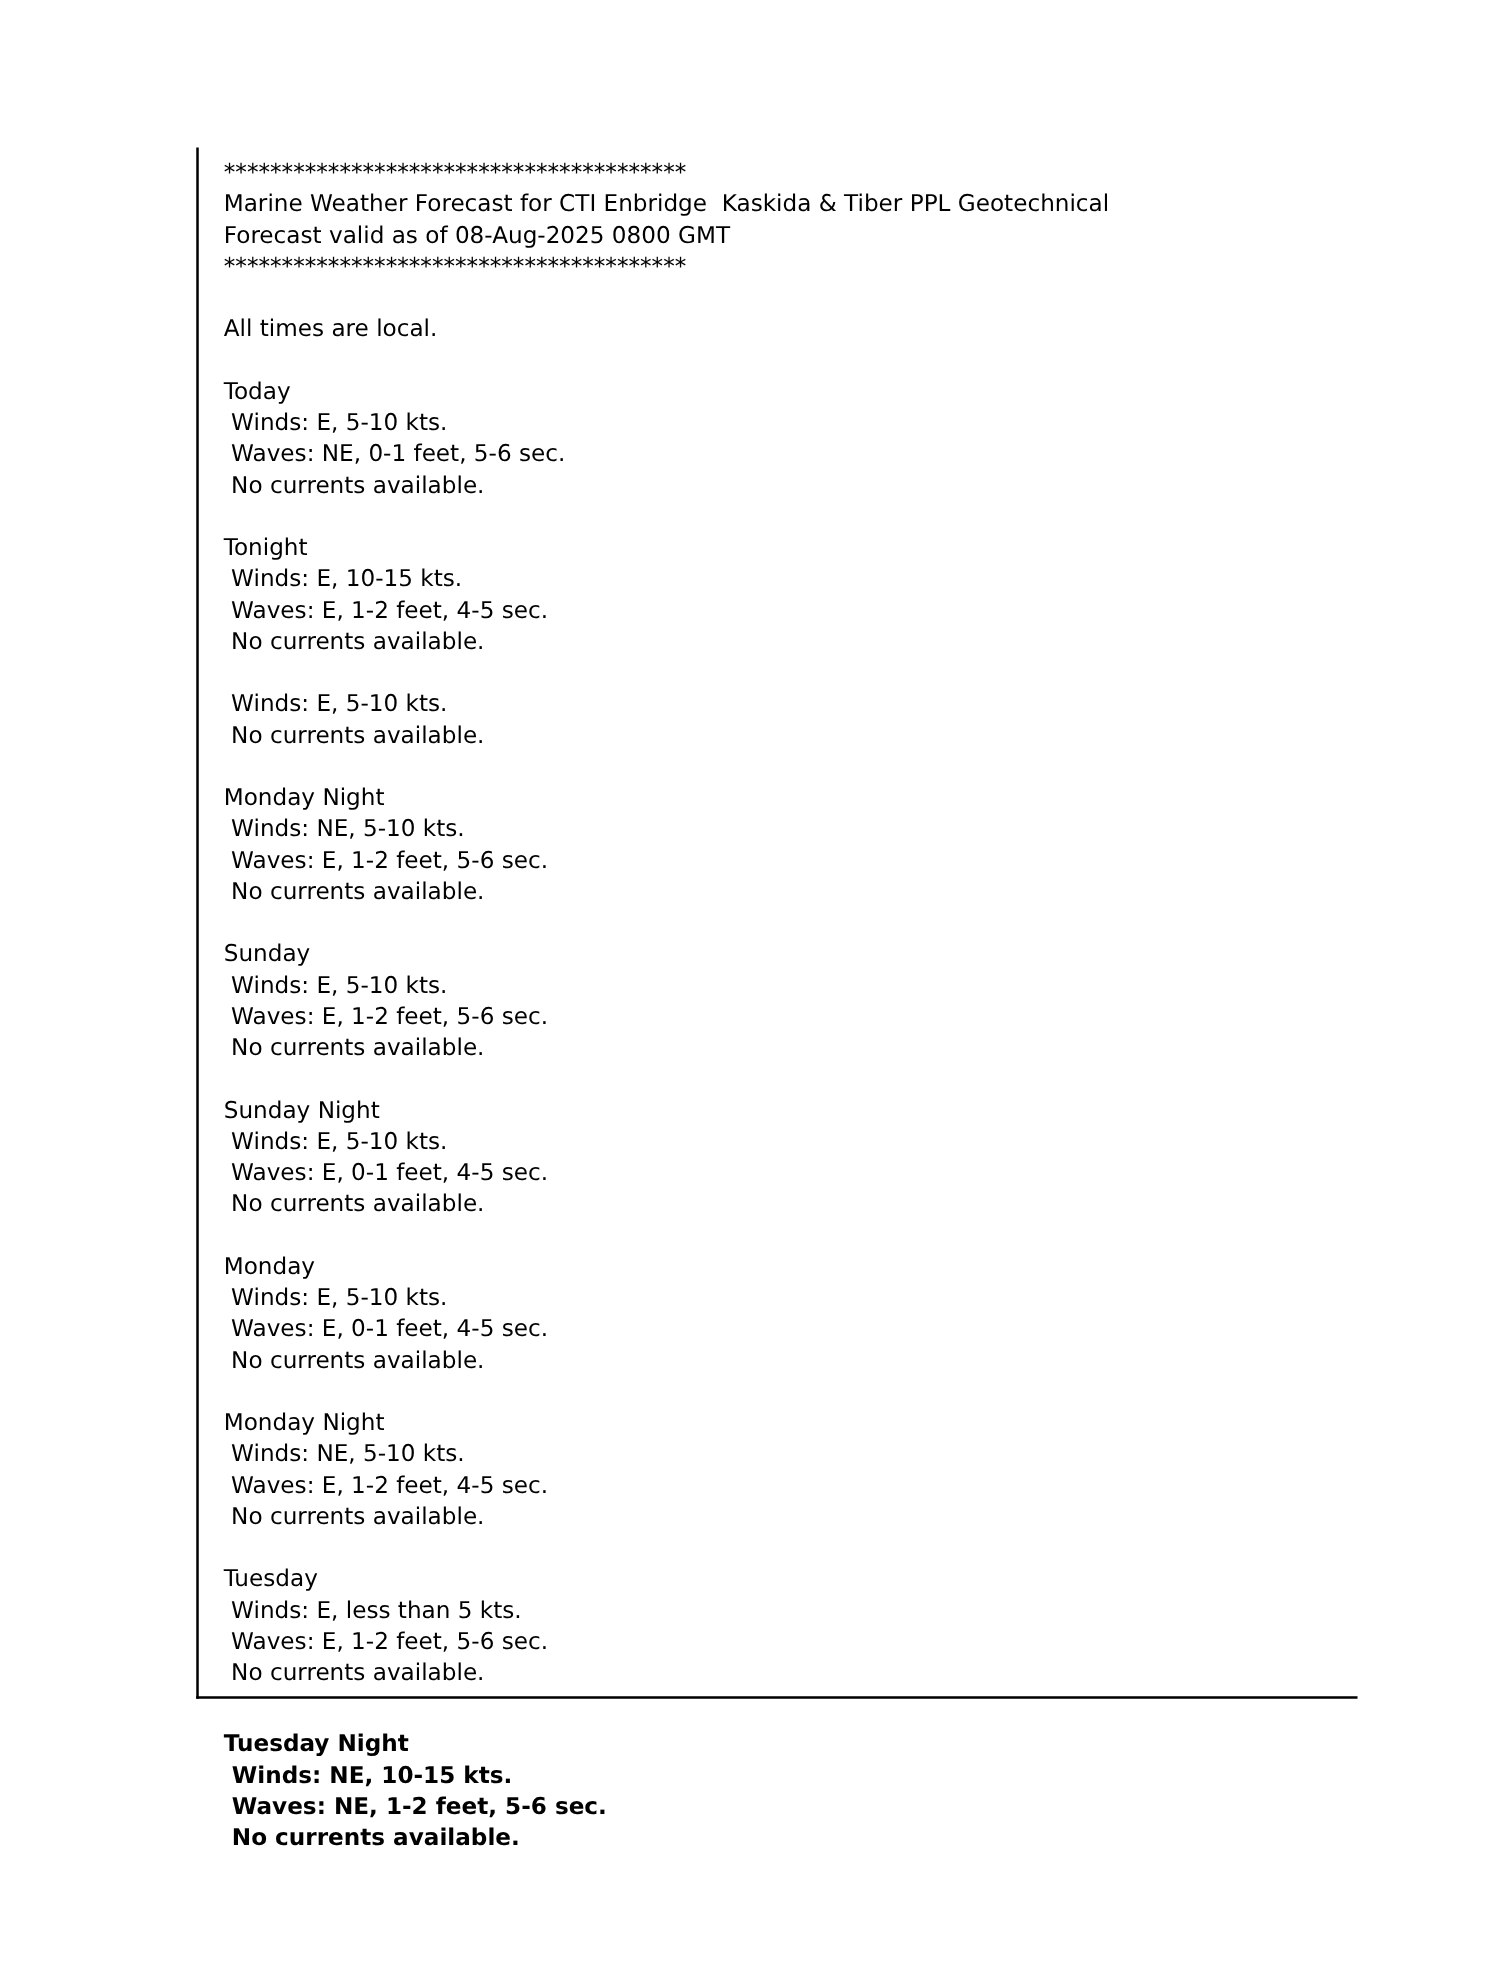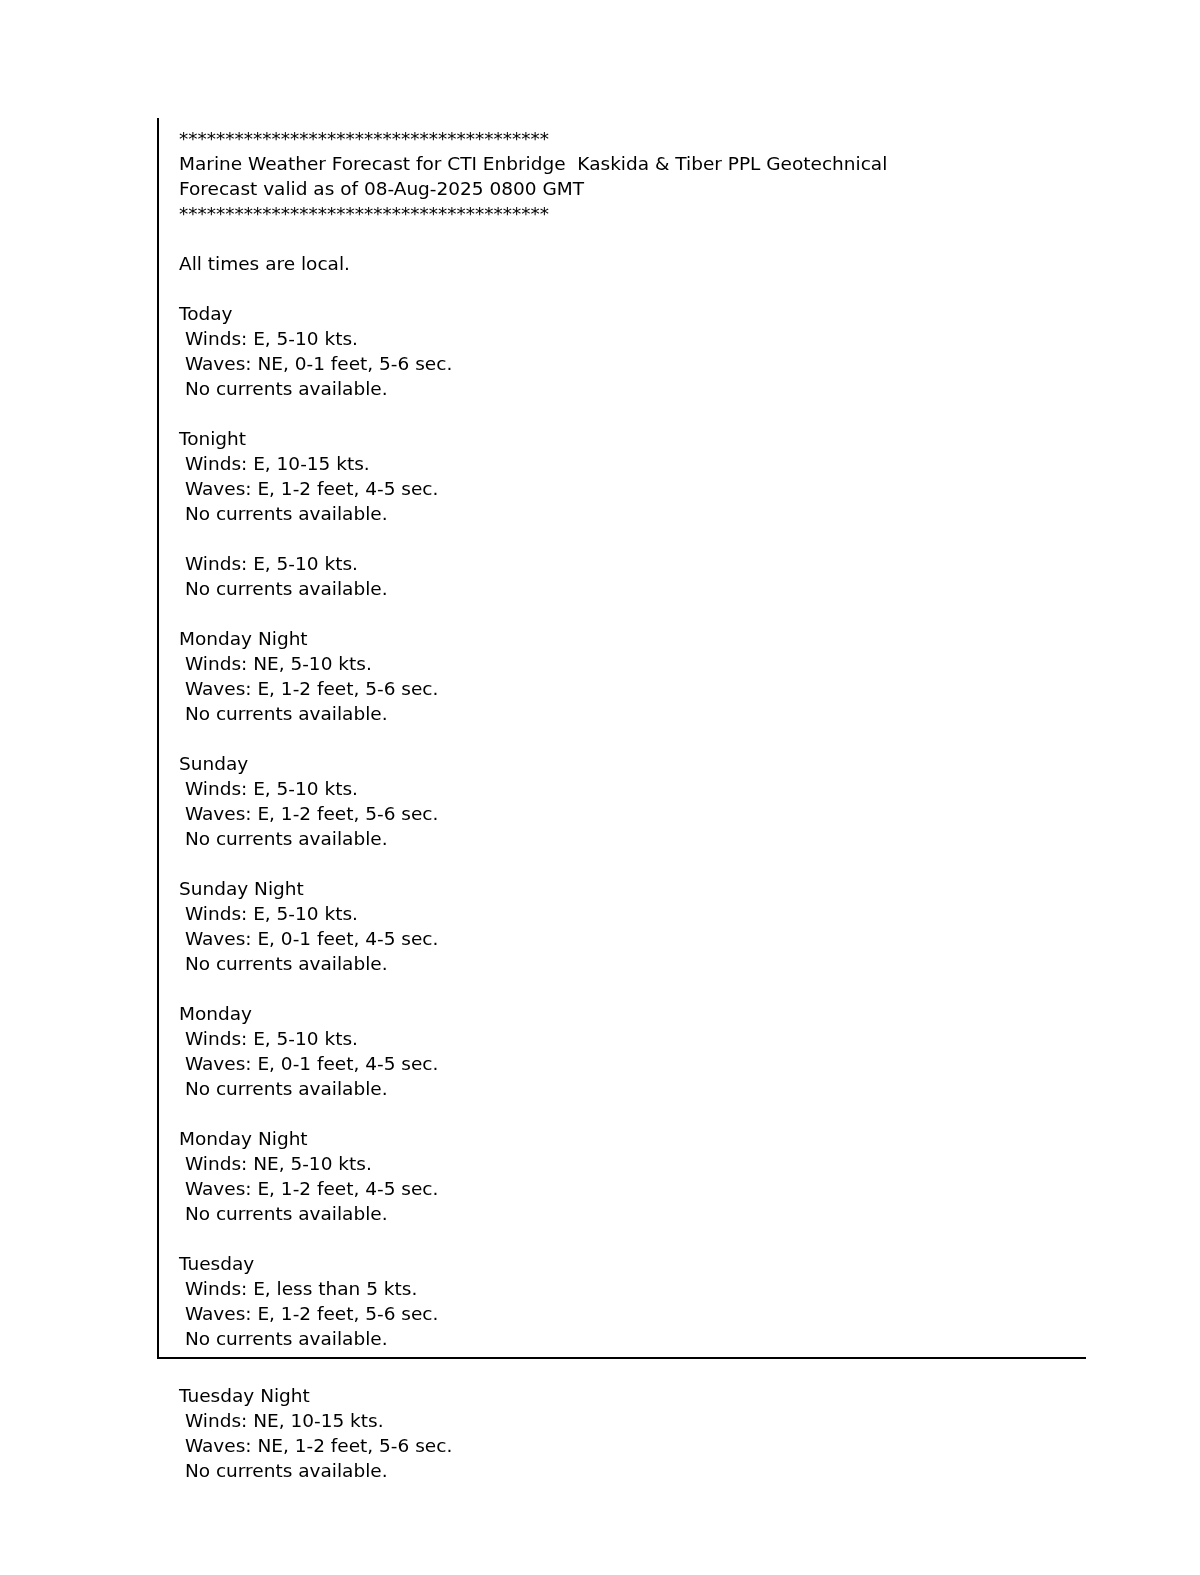--- a/index.html
+++ b/index.html
@@ -50,6 +50,7 @@
   }
   .below-box .section:last-child {
     margin-bottom: 0;
+    font-weight: bold;
   }
 </style>
 </head>

